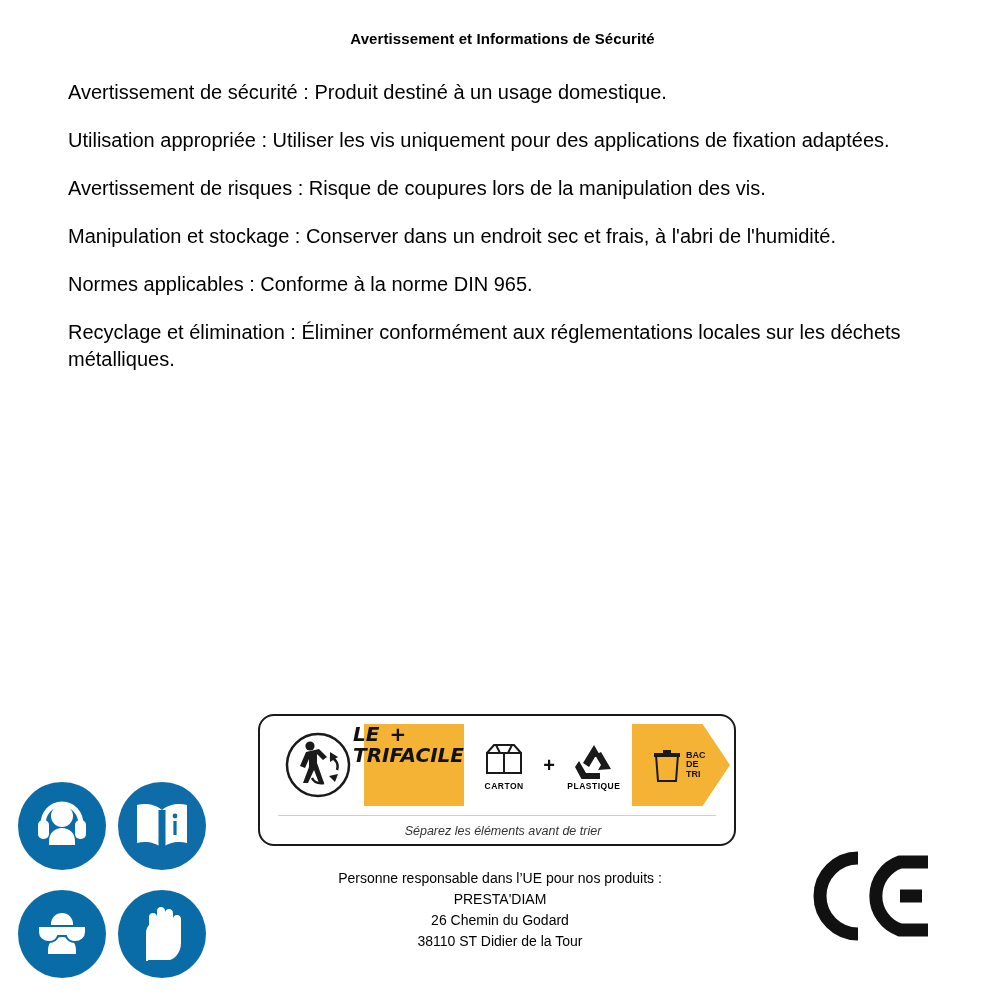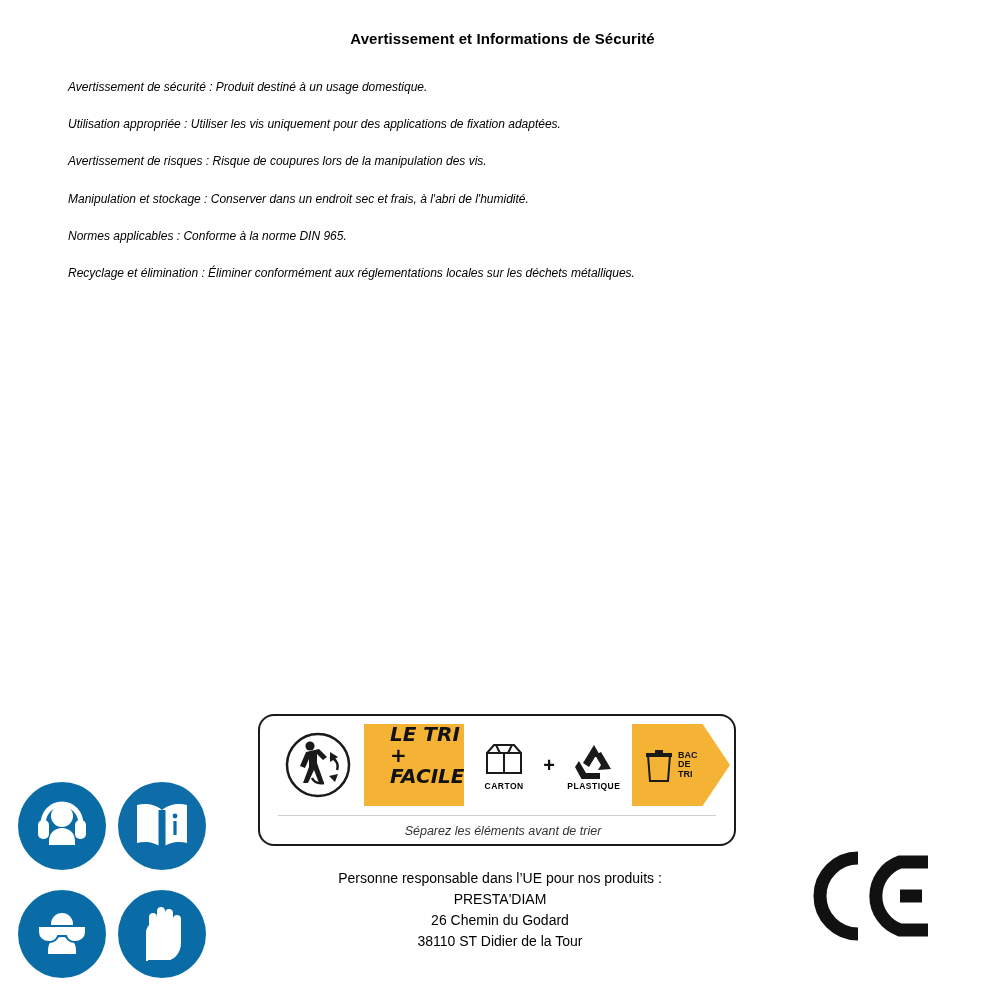--- a/index.html
+++ b/index.html
@@ -31,10 +31,9 @@
     width: 860px;
   }
   .para {
-    font-size: 12px;
+    font-size: 20px;
     line-height: 1.35;
     margin-bottom: 21px;
-    font-style: italic;
   }
 
   

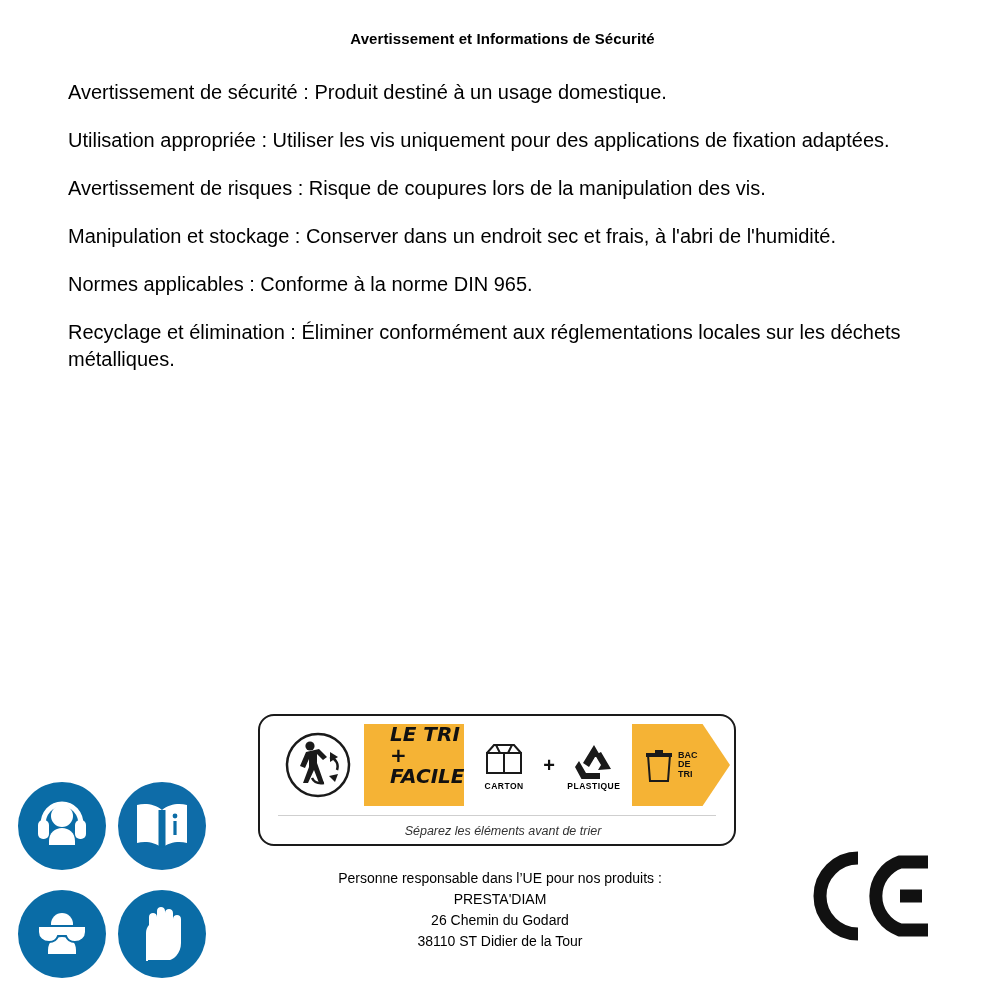--- a/index.html
+++ b/index.html
@@ -115,9 +115,9 @@
     height: 82px;
     background: #f5b335;
     display: flex;
-    flex-direction: column;
+    flex-direction: row;
     align-items: flex-start;
-    justify-content: flex-start;
+    justify-content: flex-end;
     padding-left: 26px;
     box-sizing: border-box;
   }

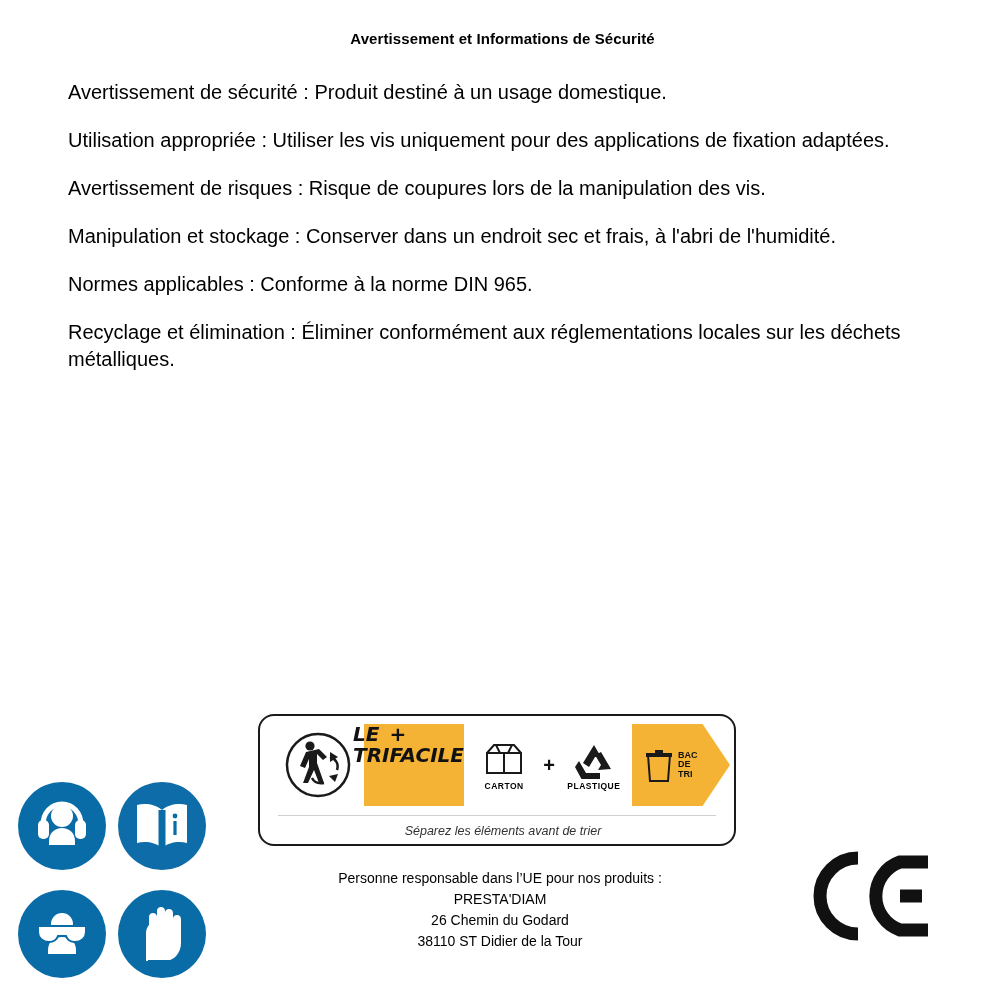--- a/index.html
+++ b/index.html
@@ -170,7 +170,7 @@
     display: flex;
     align-items: center;
     justify-content: flex-start;
-    padding-left: 12px;
+    padding-left: 20px;
     box-sizing: border-box;
   }
   .bin-wrap {

